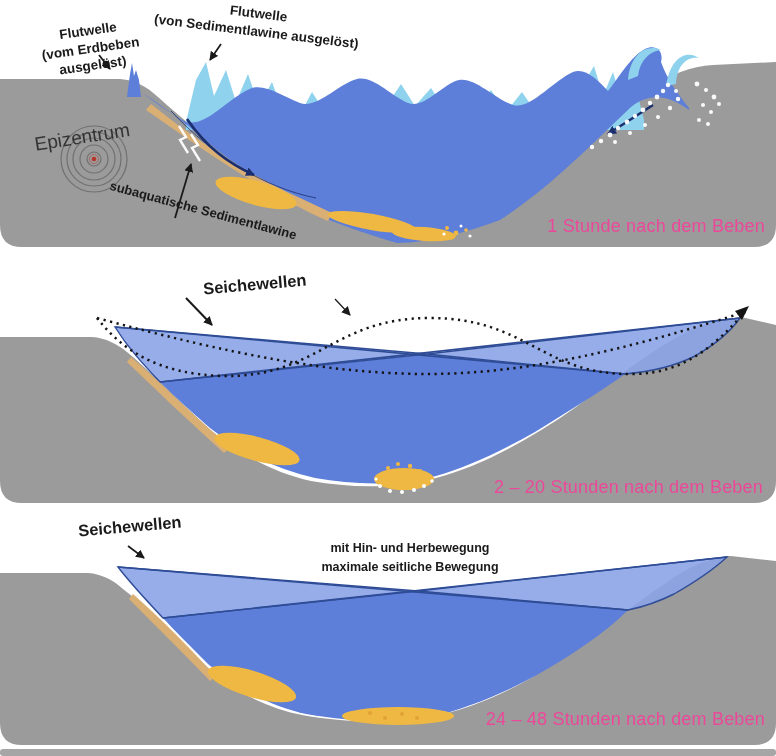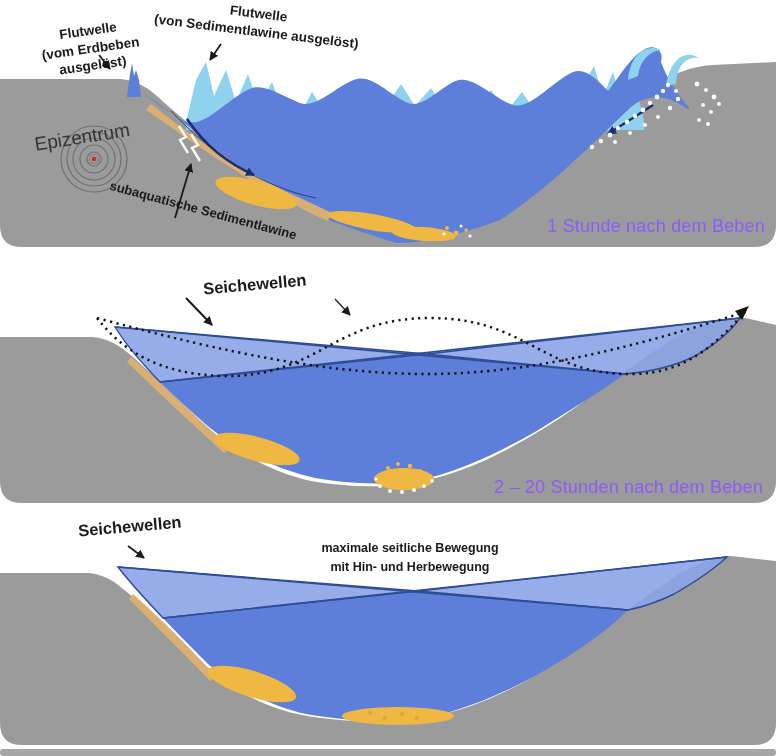--- a/index.html
+++ b/index.html
@@ -26,7 +26,7 @@
                  transform:rotate(-9deg);transform-origin:left top;}
   #lbl-slide{left:112px;top:178px;font-size:13px;font-weight:600;white-space:nowrap;
              transform:rotate(15deg);transform-origin:left top;}
-  .caption{position:absolute;font-size:18px;font-weight:500;color:#8b5cf6;letter-spacing:.2px;}
+  .caption{position:absolute;font-size:18px;font-weight:500;color:#ec4899;letter-spacing:.2px;}
   #caption-1{right:11px;top:216px;}
   #caption-2{right:13px;top:477px;}
   #caption-3{right:11px;top:709px;}

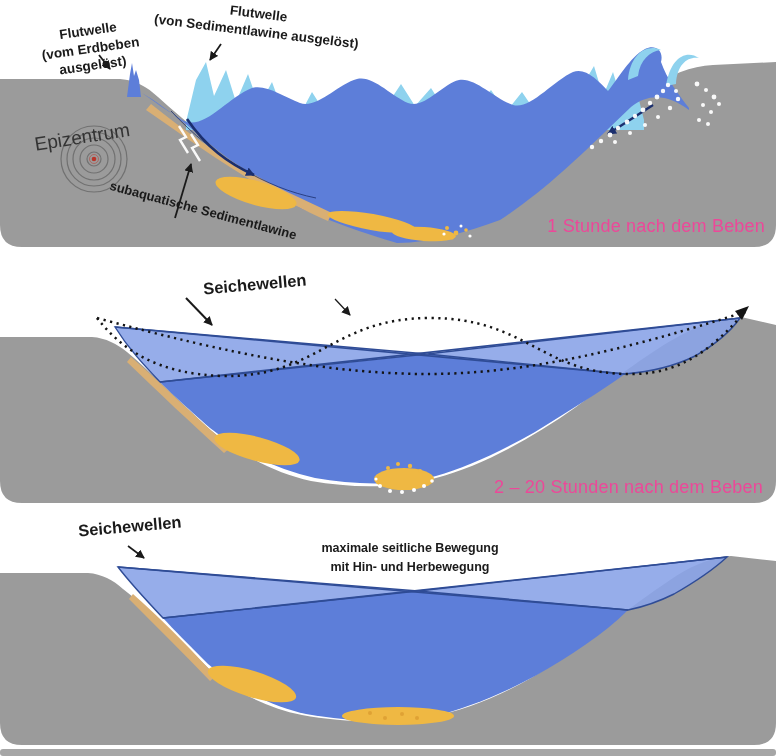--- a/index.html
+++ b/index.html
@@ -230,8 +230,8 @@
 <div class="lbl seiche" id="lbl-seiche-3">Seichewellen</div>
 
 <div class="lbl" id="lbl-movement">
+  <div>mit Hin- und Herbewegung</div>
   <div>maximale seitliche Bewegung</div>
-  <div>mit Hin- und Herbewegung</div>
 </div>
 
 

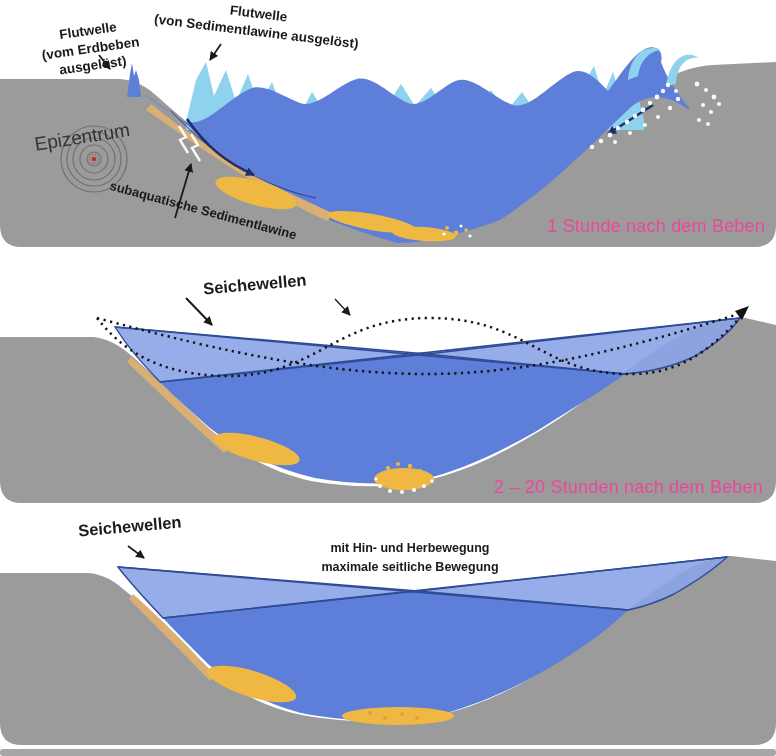--- a/index.html
+++ b/index.html
@@ -234,6 +234,7 @@
   <div>maximale seitliche Bewegung</div>
 </div>
 
+<div class="caption" id="caption-3">24 – 48 Stunden nach dem Beben</div>
 
 </div>
 

